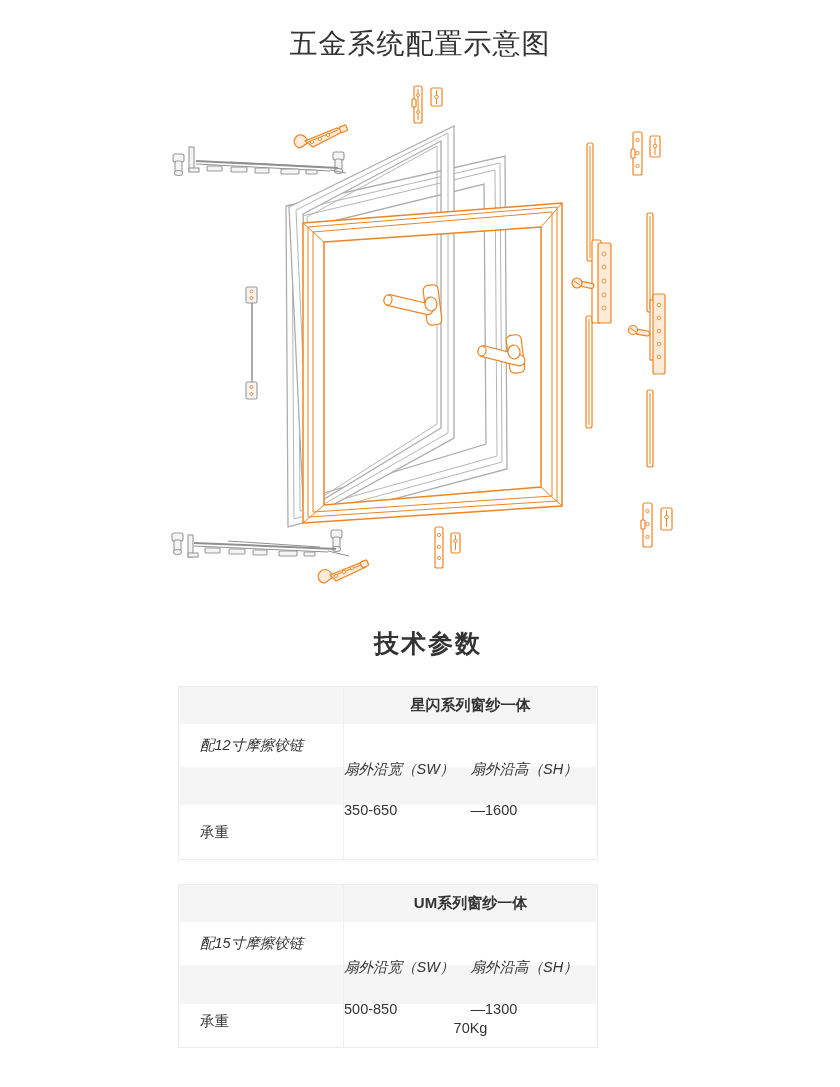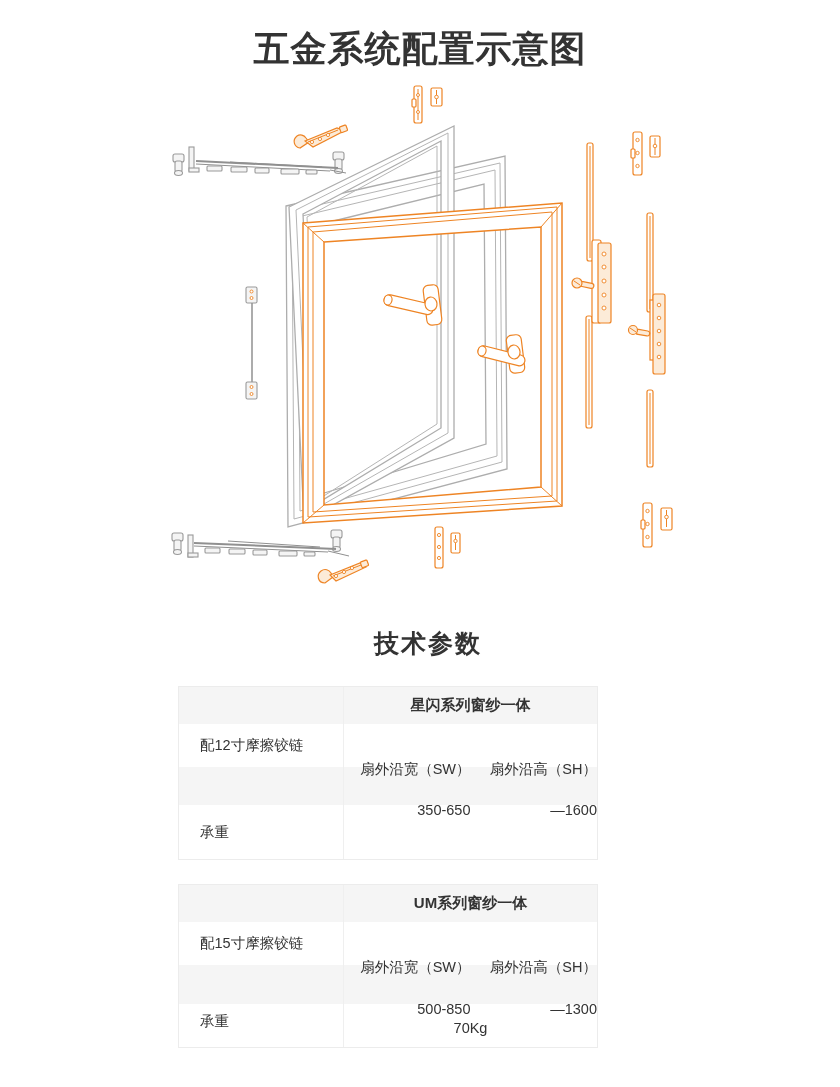--- a/index.html
+++ b/index.html
@@ -12,7 +12,7 @@
   }
   .page-title{
     position:absolute;top:25px;left:0;width:100%;
-    text-align:center;font-size:36px;font-weight:bold;
+    text-align:center;font-size:28px;font-weight:normal;
     color:#333;letter-spacing:1px;
   }
   .section-title{

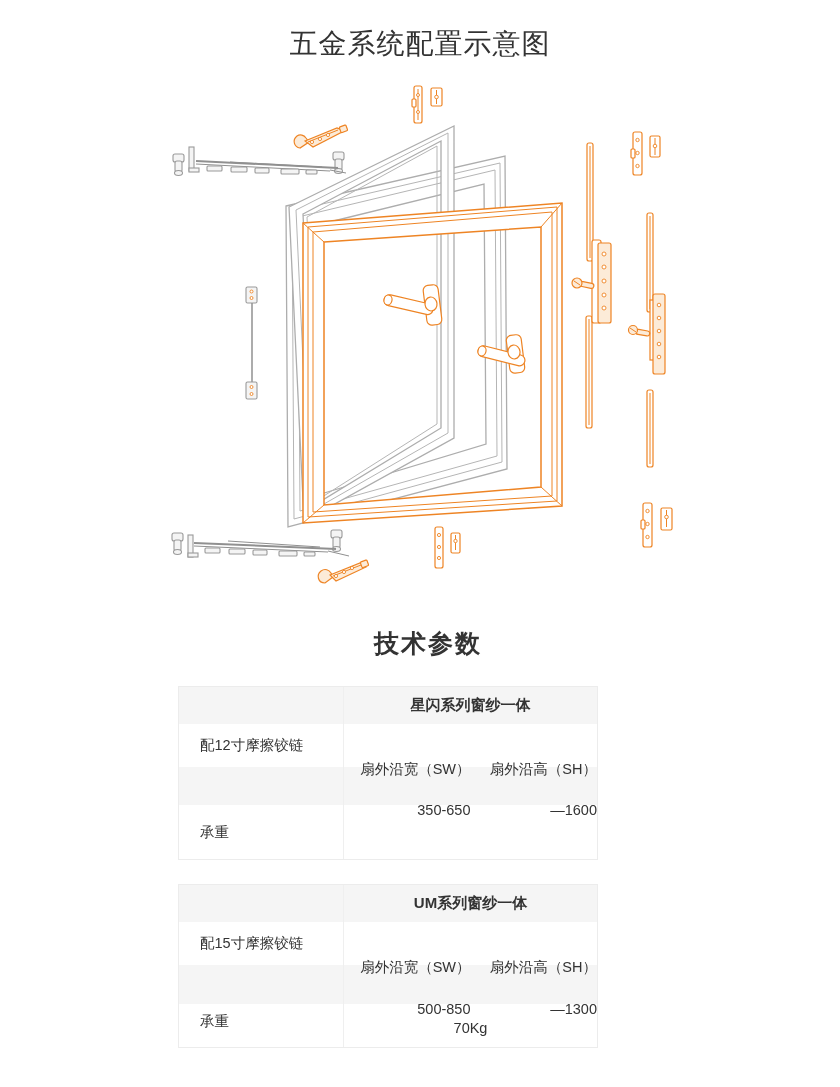--- a/index.html
+++ b/index.html
@@ -37,7 +37,7 @@
   .c2{flex:1;justify-content:center;}
   .head{height:37px;}
   .head-cell{font-weight:bold;font-size:15px;}
-  .r2{height:43px;}
+  .r2{height:43px;font-style:italic;}
   .r3{height:38px;}
   .t2 .r3{height:39px;}
   .r4{height:54px;}

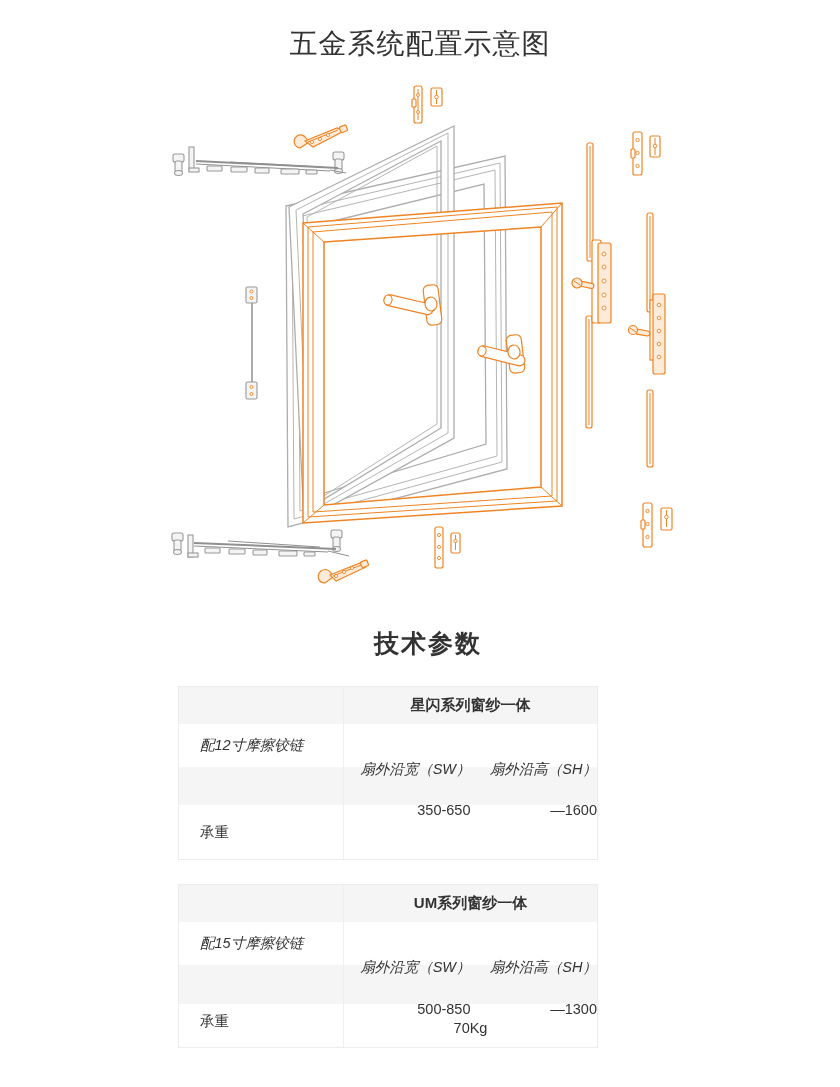--- a/index.html
+++ b/index.html
@@ -43,7 +43,7 @@
   .r4{height:54px;}
   .t2 .r4{height:43px;}
   .split{display:flex;}
-  .split span{flex:1;text-align:right;margin-top:48px;}
+  .split span{flex:1;text-align:left;margin-top:48px;}
   
   .t2 .r4 .c1{align-items:flex-start;padding-top:8px;}
   .t2 .r4 .c2{align-items:flex-start;padding-top:16px;}

